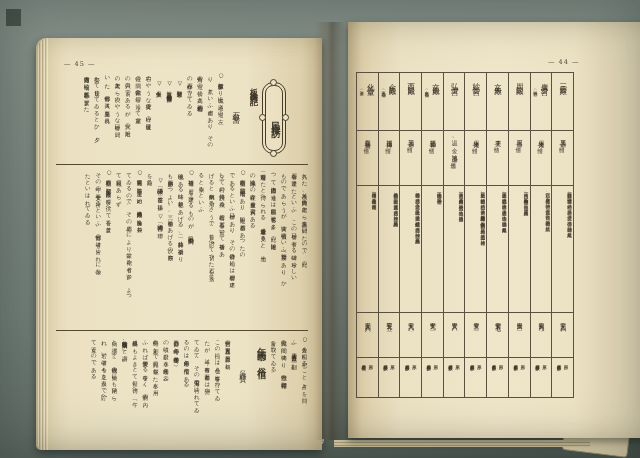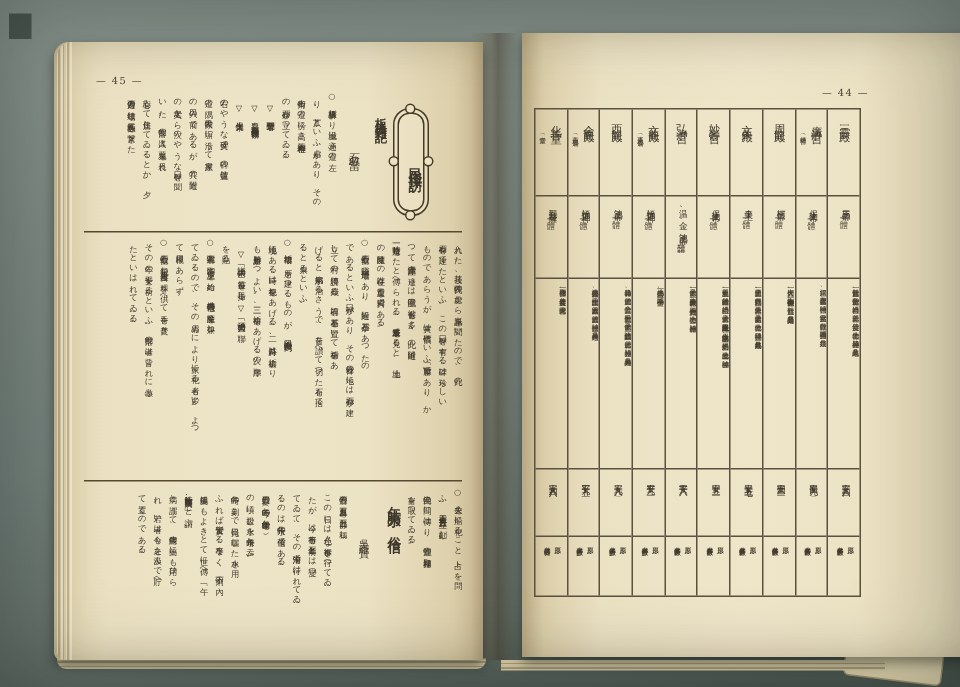--- a/index.html
+++ b/index.html
@@ -36,7 +36,7 @@
         background:repeating-linear-gradient(180deg,#dccfa9 0 2px,#b0a27b 2px 3px);}
 
   .page{position:absolute;box-shadow:0 4px 8px rgba(10,15,12,.45), inset 0 0 22px rgba(125,100,60,.22);}
-  .page-left{left:0;top:6px;width:286px;height:412px;border-radius:10px 0 0 5px;
+  .page-left{left:0;top:16px;width:286px;height:412px;border-radius:10px 0 0 5px;
     background:linear-gradient(90deg,#cbbd98 0,#e2d6b2 10px,#ebe1c2 34px,#ede3c6 120px,#ece2c4 210px,#ddd0ab 266px,#c9ba94 286px);}
   .page-left::before{content:"";position:absolute;left:2px;top:0;width:10px;height:100%;
     background:repeating-linear-gradient(90deg,rgba(255,250,230,.5) 0 1px,rgba(120,100,60,.25) 1px 2px, rgba(230,218,180,.4) 2px 3px);

